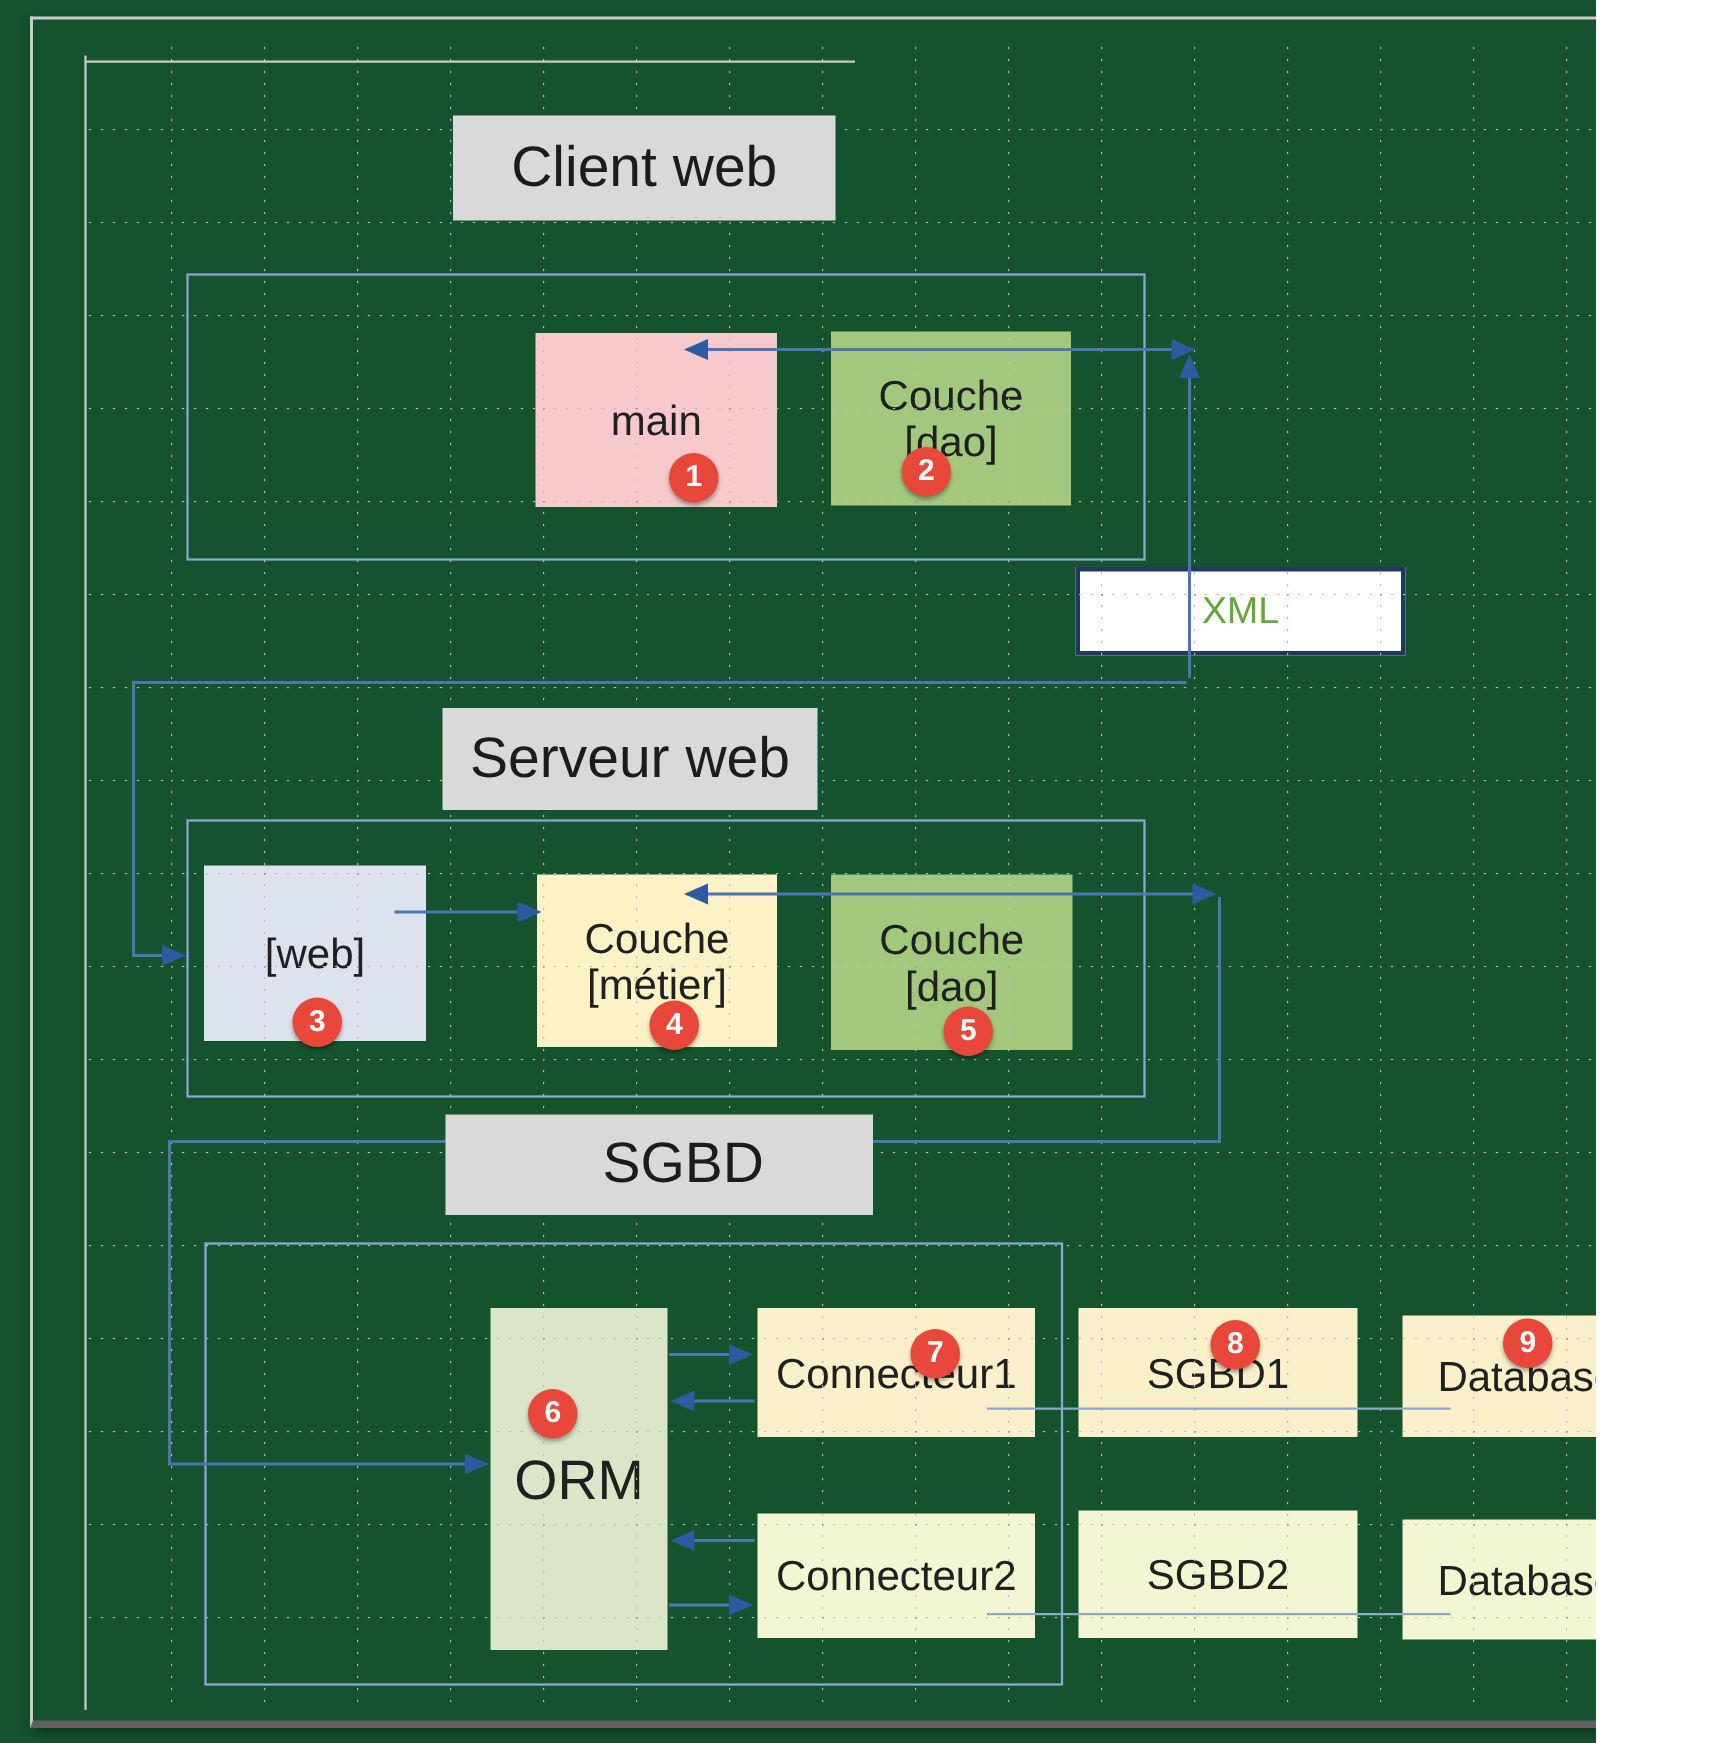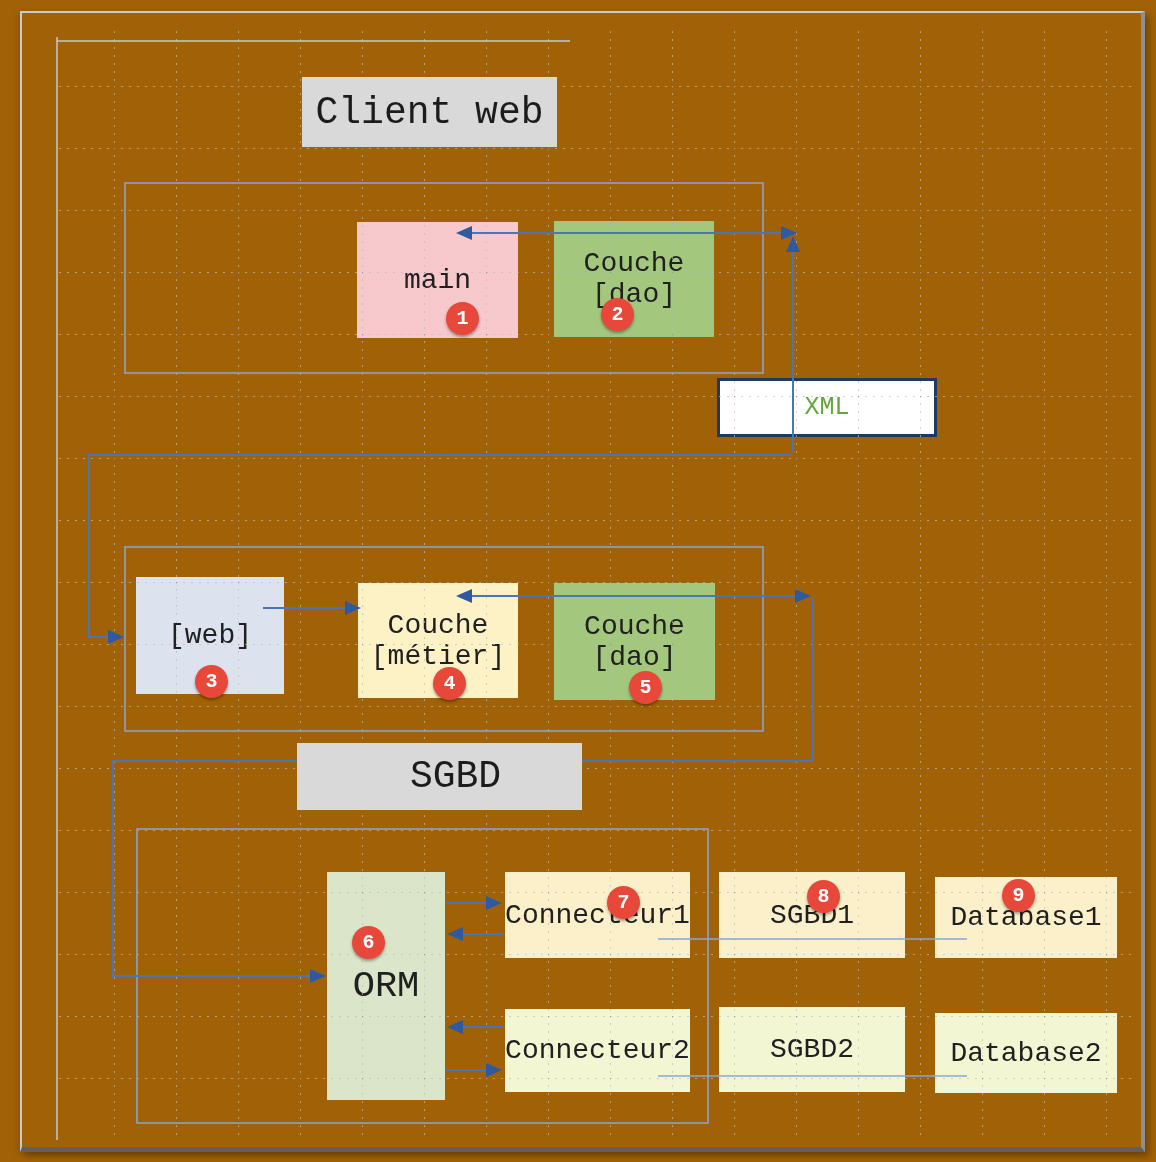--- a/index.html
+++ b/index.html
@@ -3,8 +3,8 @@
 <meta charset="utf-8">
 <style>
   html,body{margin:0;padding:0;background:#ffffff;}
-  .page{position:relative;width:1156px;height:1162px;background:#a16207;
-        font-family:Liberation Mono, monospace;overflow:hidden;}
+  .page{position:relative;width:1064px;height:1162px;background:#14532d;
+        font-family:Liberation Sans, sans-serif;overflow:hidden;}
 
   
   .frame{position:absolute;left:20px;top:11px;width:1119px;height:1134px;

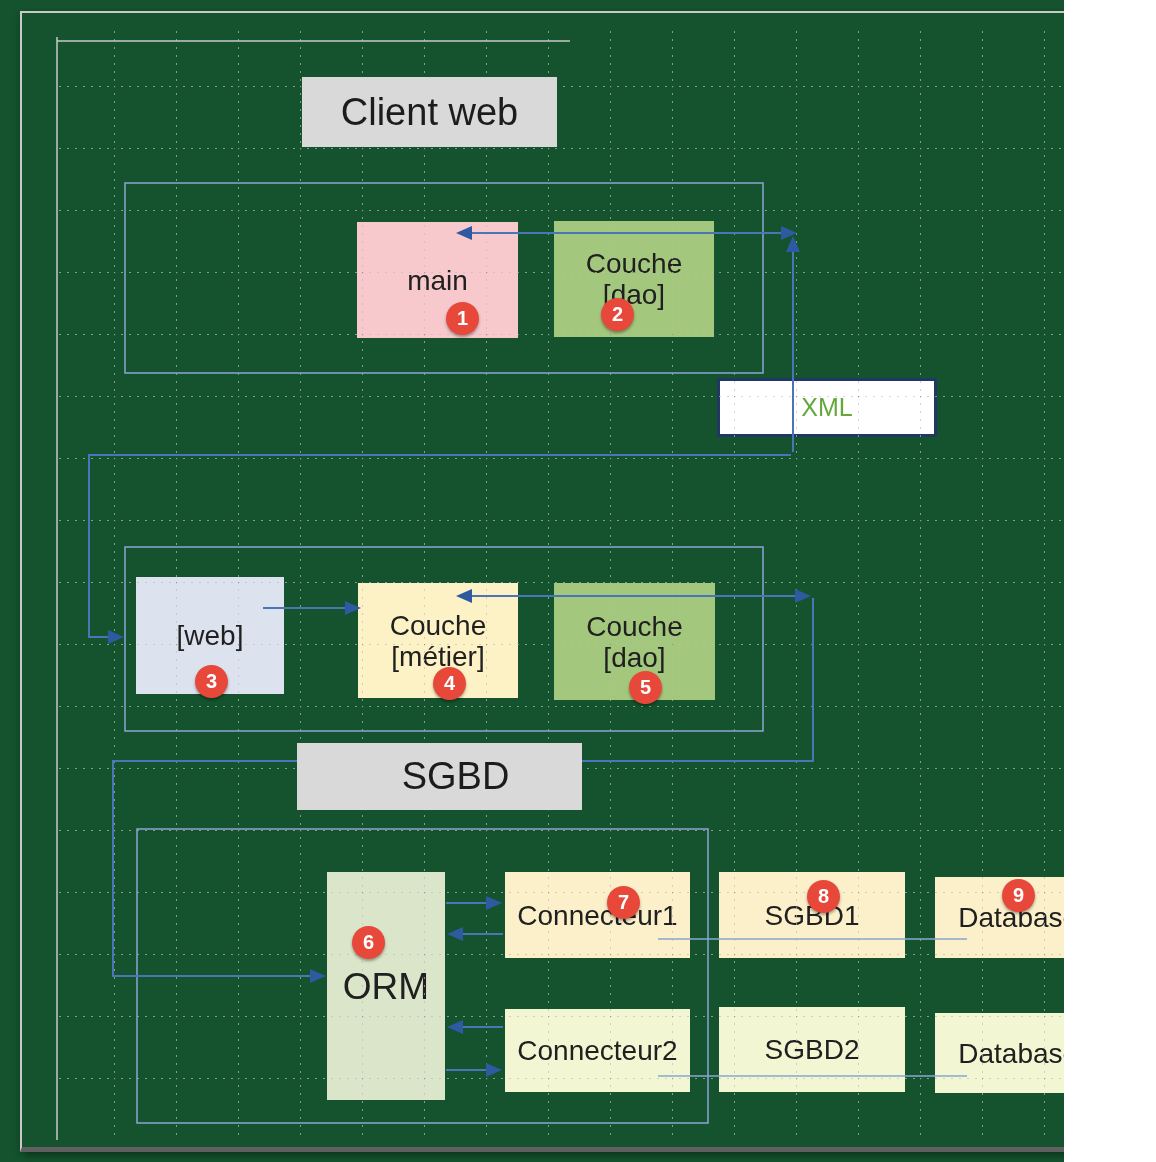--- a/index.html
+++ b/index.html
@@ -147,6 +147,7 @@
   </svg>
 
   <div class="sec sec-client">Client web</div>
+  <div class="sec sec-serveur">Serveur web</div>
   <div class="sec sec-sgbd">SGBD</div>
 
   <div class="box b-main">

